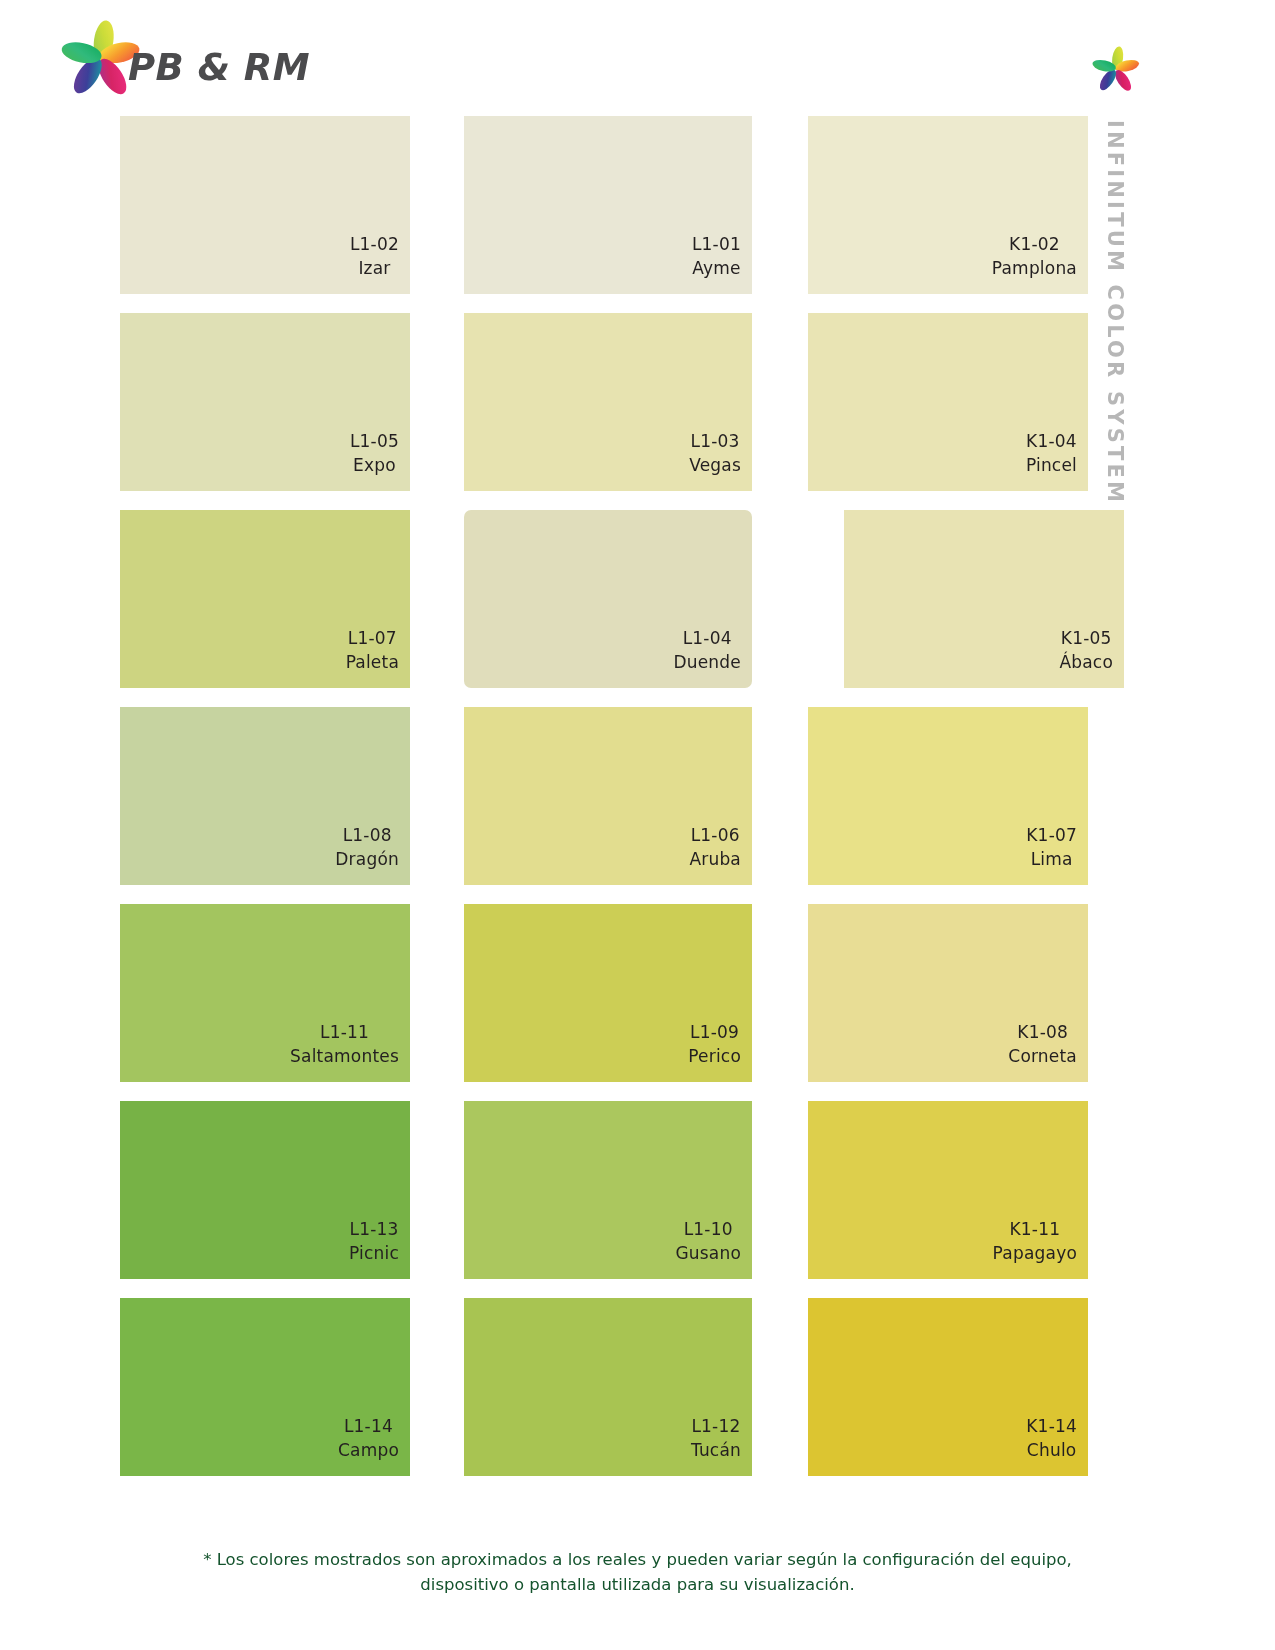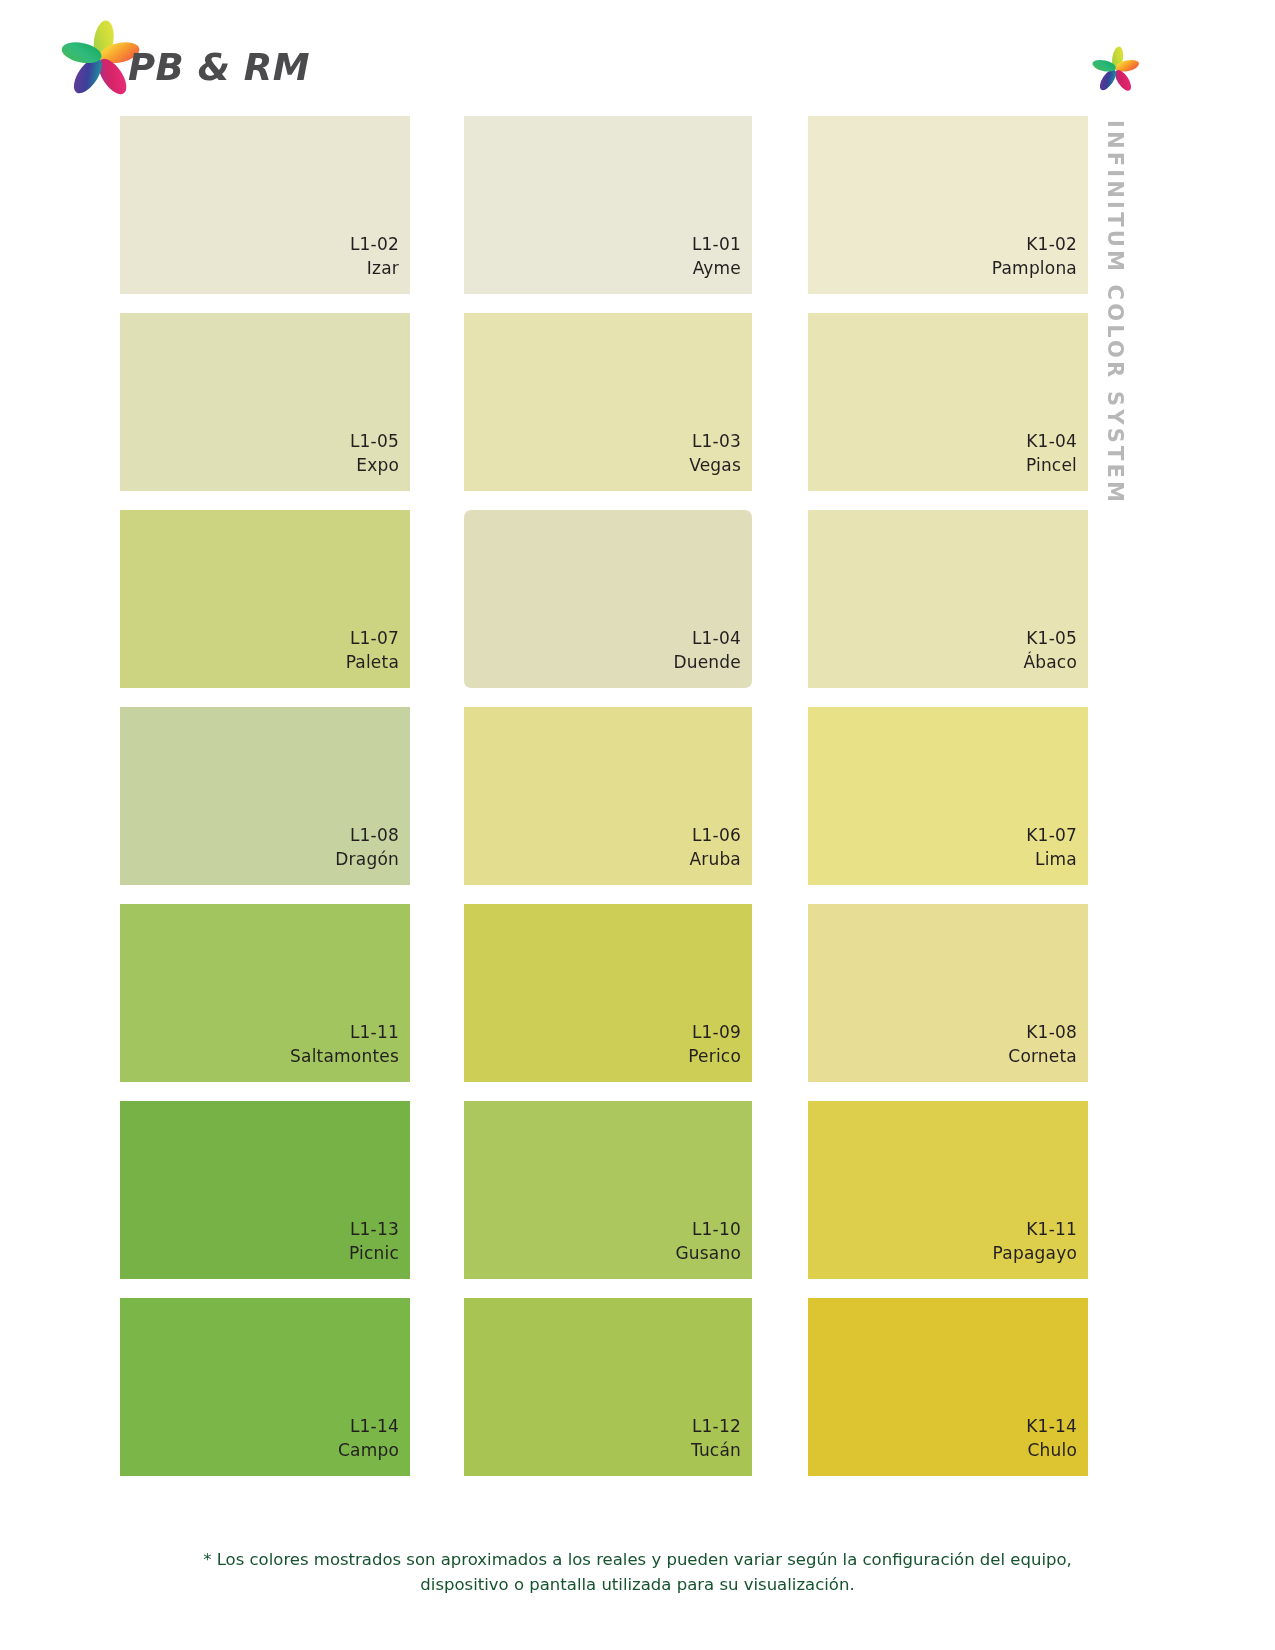--- a/index.html
+++ b/index.html
@@ -98,7 +98,7 @@
     position: absolute;
     right: 11px;
     bottom: 14px;
-    text-align: right;
+    text-align: center;
     line-height: 1.38;
   }
   .swatch-code {

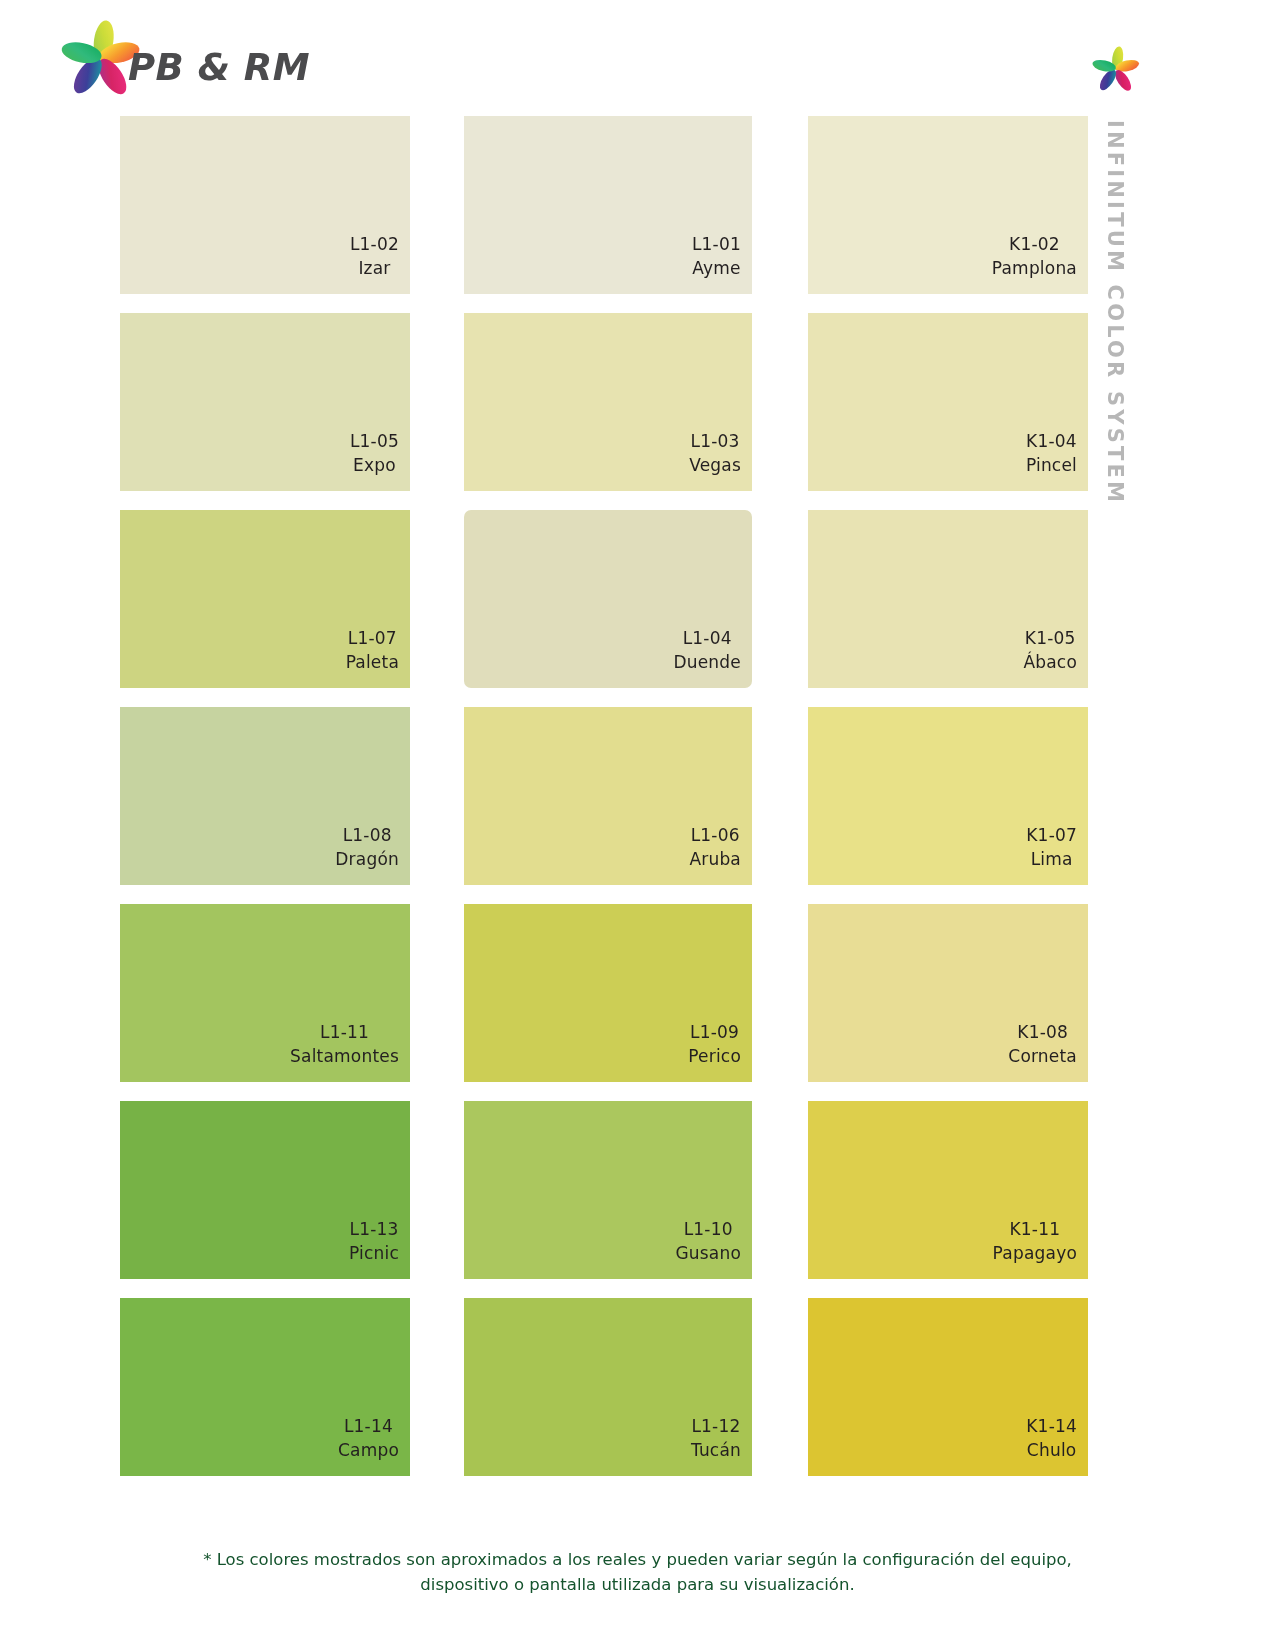--- a/index.html
+++ b/index.html
@@ -245,7 +245,7 @@
           <div class="swatch-name">Duende</div>
         </div>
       </div>
-      <div class="swatch col-2" style="background: rgb(232, 227, 179);">
+      <div class="swatch col-2" style="background: rgb(232, 227, 179); margin-left: 36px;">
         <div class="swatch-text">
           <div class="swatch-code">K1-05</div>
           <div class="swatch-name">Ábaco</div>

